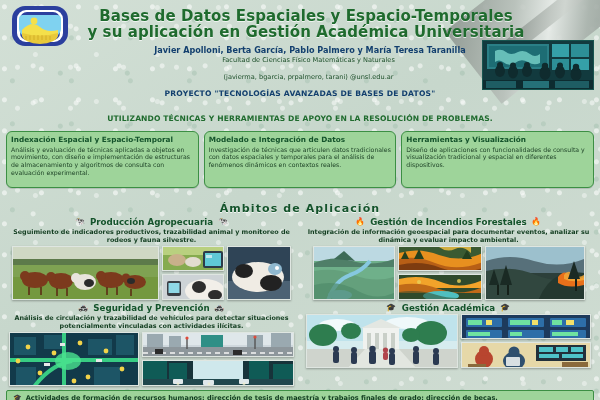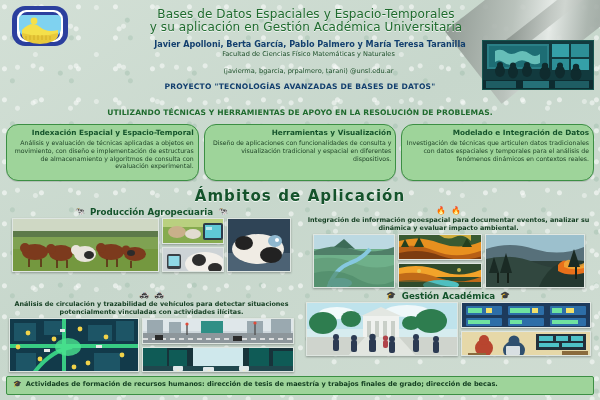--- a/index.html
+++ b/index.html
@@ -37,7 +37,7 @@
   .hdr-img{position:absolute;right:6px;top:40px;width:110px;height:48px;
     border:1px solid #17544f;overflow:hidden;}
   h1.title{
-    margin:4px 64px 0 76px;font-size:12px;line-height:1.08;font-weight:normal;
+    margin:4px 64px 0 76px;font-size:15px;line-height:1.08;font-weight:bold;
     color:#1f6b2e;letter-spacing:.1px;
     text-shadow:0 1px 0 rgba(255,255,255,.7);
   }

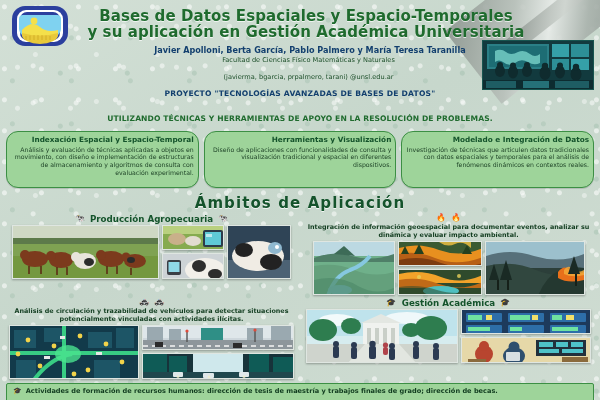--- a/index.html
+++ b/index.html
@@ -50,8 +50,8 @@
   
   .cards{display:flex;gap:5px;padding:5px 6px 0 6px;}
   .card{
-    flex:1;background:#9ed49a;border:1.4px solid #3c8f44;border-radius:12px;
-    padding:3px 4px 4px 4px;text-align:right;box-shadow:0 1px 0 rgba(0,0,0,.12);
+    flex:1;background:#9ed49a;border:1.4px solid #3c8f44;border-radius:6px;
+    padding:3px 4px 4px 4px;text-align:left;box-shadow:0 1px 0 rgba(0,0,0,.12);
     min-height:48px;
   }
   .card h3{margin:0 0 2px 0;font-size:7.3px;font-weight:bold;color:#14532b;}

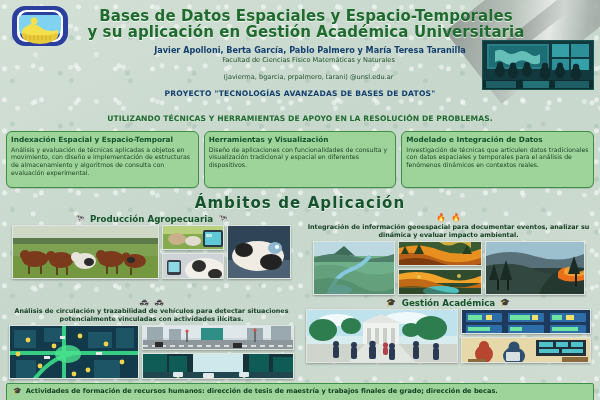--- a/index.html
+++ b/index.html
@@ -161,12 +161,12 @@
       <p>Análisis y evaluación de técnicas aplicadas a objetos en movimiento, con diseño e implementación de estructuras de almacenamiento y algoritmos de consulta con evaluación experimental.</p>
     </div>
     <div class="card">
+      <h3>Modelado e Integración de Datos</h3>
+      <p>Investigación de técnicas que articulen datos tradicionales con datos espaciales y temporales para el análisis de fenómenos dinámicos en contextos reales.</p>
+    </div>
+    <div class="card">
       <h3>Herramientas y Visualización</h3>
       <p>Diseño de aplicaciones con funcionalidades de consulta y visualización tradicional y espacial en diferentes dispositivos.</p>
-    </div>
-    <div class="card">
-      <h3>Modelado e Integración de Datos</h3>
-      <p>Investigación de técnicas que articulen datos tradicionales con datos espaciales y temporales para el análisis de fenómenos dinámicos en contextos reales.</p>
     </div>
   </div>
 

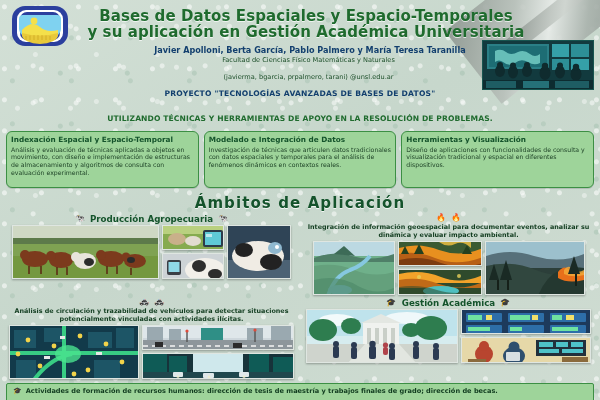--- a/index.html
+++ b/index.html
@@ -58,7 +58,7 @@
   .card p{margin:0;font-size:6.2px;line-height:1.25;color:#1b3f24;}
 
   
-  .ambitos{margin:6px 0 1px 0;text-align:center;font-size:15px;font-weight:bold;
+  .ambitos{margin:14px 0 1px 0;text-align:center;font-size:11px;font-weight:bold;
     color:#14532b;letter-spacing:1.1px;text-shadow:0 1px 0 rgba(255,255,255,.75);}
 
   

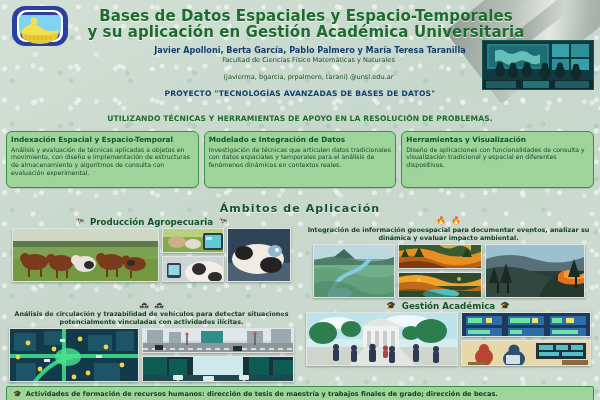--- a/index.html
+++ b/index.html
@@ -251,6 +251,7 @@
     <div class="quad">
       <h4>
         <span class="emoji">🔥</span>
+        <span>Gestión de Incendios Forestales</span>
         <span class="emoji">🔥</span>
       </h4>
       <p>Integración de información geoespacial para documentar eventos, analizar su dinámica y evaluar impacto ambiental.</p>

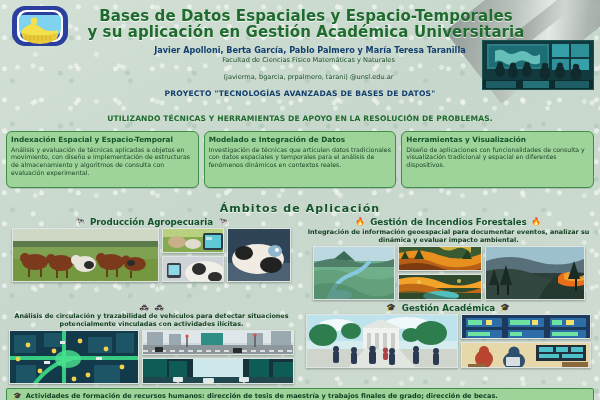--- a/index.html
+++ b/index.html
@@ -180,6 +180,7 @@
         <span>Producción Agropecuaria</span>
         <span class="emoji">🐄</span>
       </h4>
+      <p>Seguimiento de indicadores productivos, trazabilidad animal y monitoreo de rodeos y fauna silvestre.</p>
       <div class="strip">
         <div class="ph" style="width:145px">
           <svg width="145" height="54" viewBox="0 0 145 54" preserveAspectRatio="none">

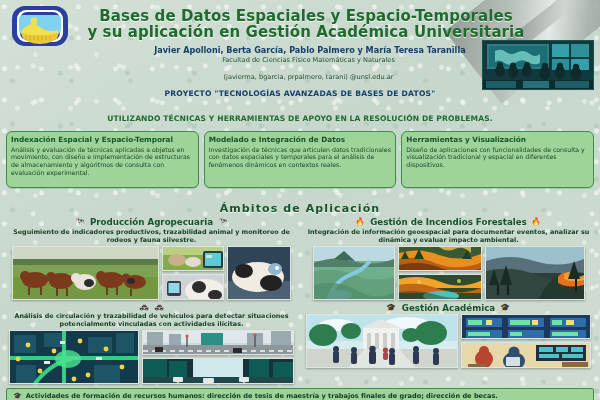--- a/index.html
+++ b/index.html
@@ -327,6 +327,7 @@
     <div class="quad" style="margin-top:2px">
       <h4>
         <span class="emoji">🚓</span>
+        <span>Seguridad y Prevención</span>
         <span class="emoji">🚓</span>
       </h4>
       <p>Análisis de circulación y trazabilidad de vehículos para detectar situaciones potencialmente vinculadas con actividades ilícitas.</p>

